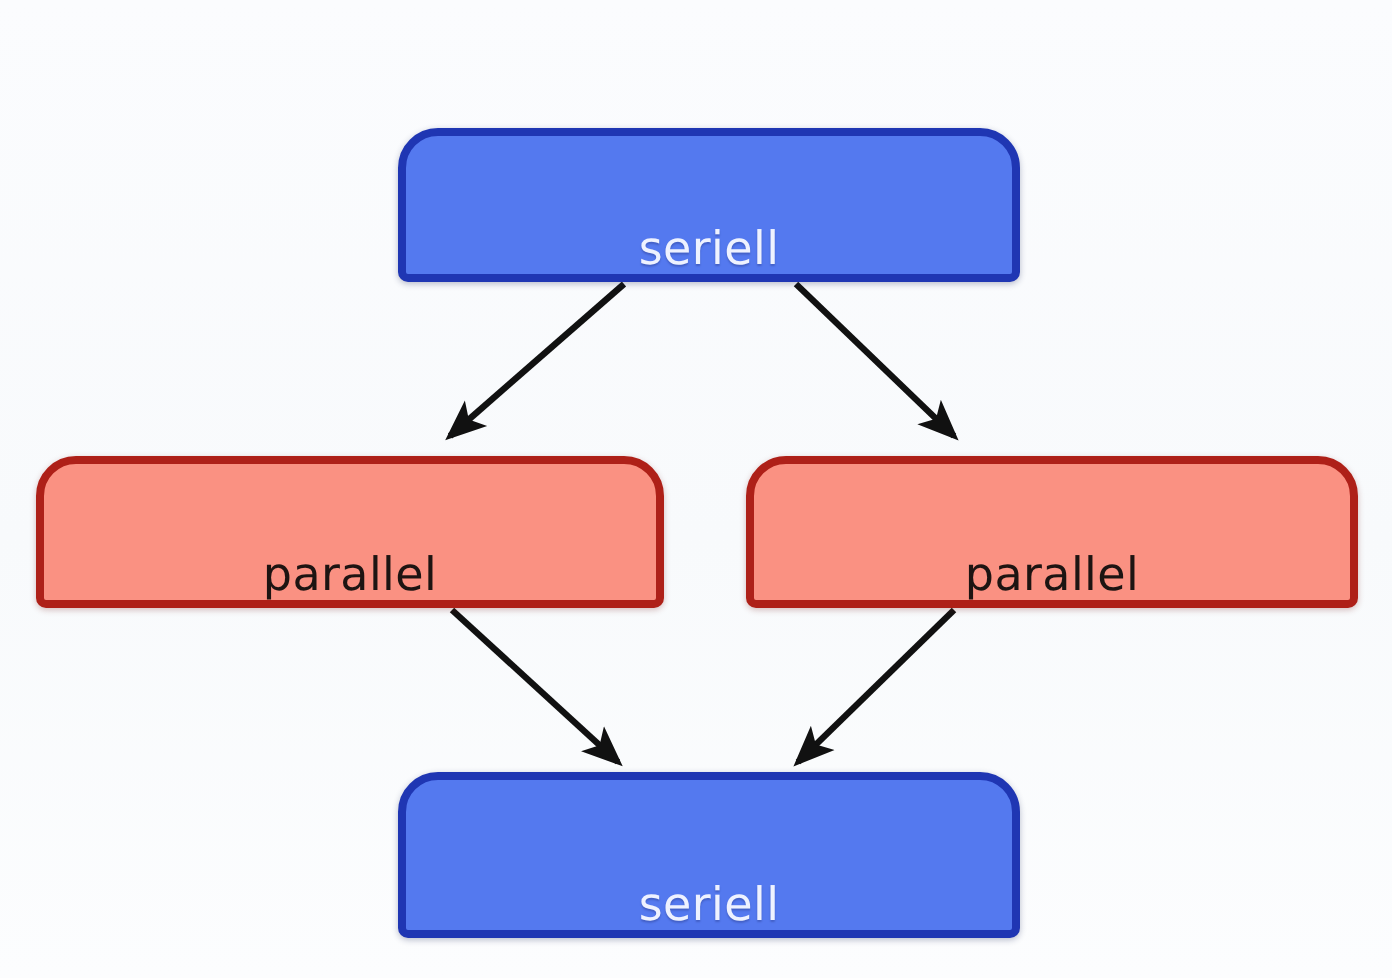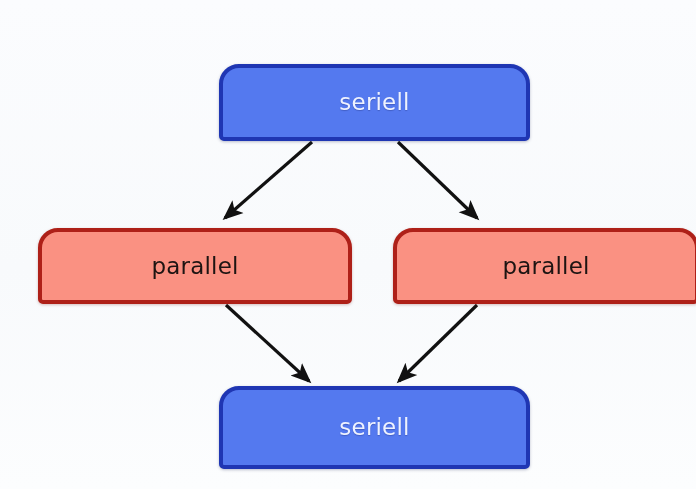--- a/index.html
+++ b/index.html
@@ -31,13 +31,12 @@
     position: absolute;
     box-sizing: border-box;
     display: flex;
-    align-items: center;
+    align-items: flex-end;
     justify-content: center;
     border-style: solid;
     border-width: 4px;
     
     border-radius: 20px 20px 5px 5px;
-    margin-left: 20px;
   }
   .node .node-label {
     font-size: 23px;

